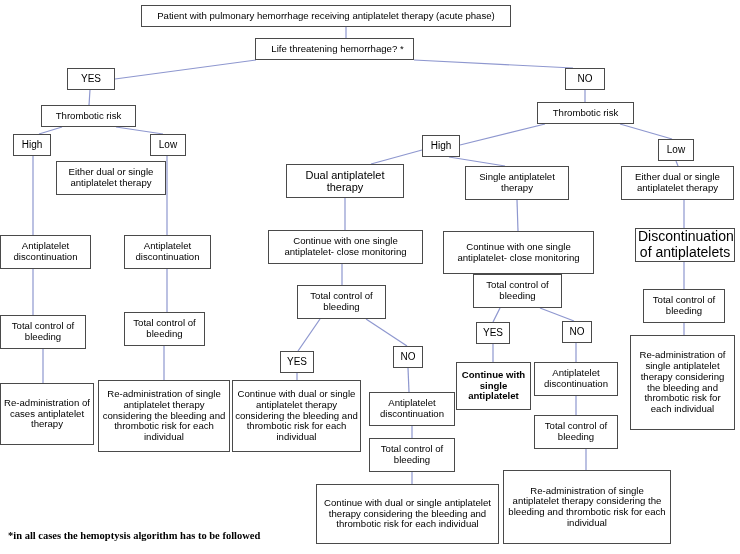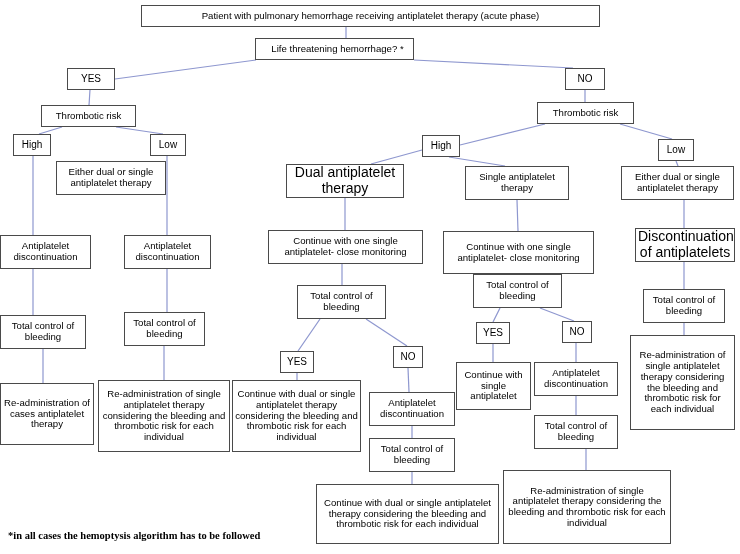--- a/index.html
+++ b/index.html
@@ -99,7 +99,7 @@
       <line x1="586" y1="449" x2="586" y2="470" stroke="#8e97cf" stroke-width="1.2"></line>
     </svg>
   <div id="nodes">
-      <div class="node" style="left: 141px; top: 5px; width: 459px; height: 22px; font-size: 9.6px; border-color: rgb(74, 74, 74);">
+      <div class="node" style="left: 141px; top: 5px; width: 370px; height: 22px; font-size: 9.6px; border-color: rgb(74, 74, 74);">
         <span>Patient with pulmonary hemorrhage receiving antiplatelet therapy (acute phase)</span>
       </div>
       <div class="node" style="left: 255px; top: 38px; width: 159px; height: 22px; font-size: 9.6px; border-color: rgb(74, 74, 74); padding-left: 8px;">

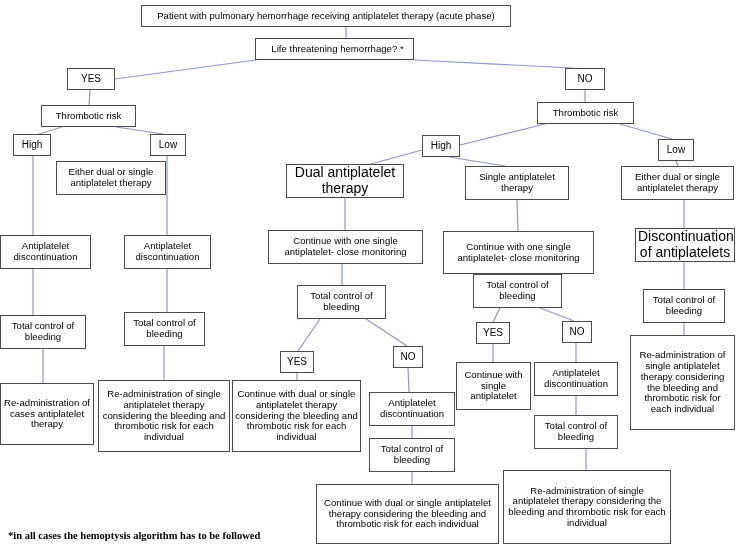--- a/index.html
+++ b/index.html
@@ -132,7 +132,7 @@
       <div class="node" style="left: 56px; top: 161px; width: 110px; height: 34px; font-size: 9.6px; border-color: rgb(74, 74, 74);">
         <span>Either dual or single antiplatelet therapy</span>
       </div>
-      <div class="node" style="left: 286px; top: 164px; width: 118px; height: 34px; font-size: 14px; border-color: rgb(74, 74, 74);">
+      <div class="node" style="left: 286px; top: 164px; width: 118px; height: 34px; font-size: 11px; border-color: rgb(74, 74, 74);">
         <span>Dual antiplatelet therapy</span>
       </div>
       <div class="node" style="left: 465px; top: 166px; width: 104px; height: 34px; font-size: 9.6px; border-color: rgb(74, 74, 74);">

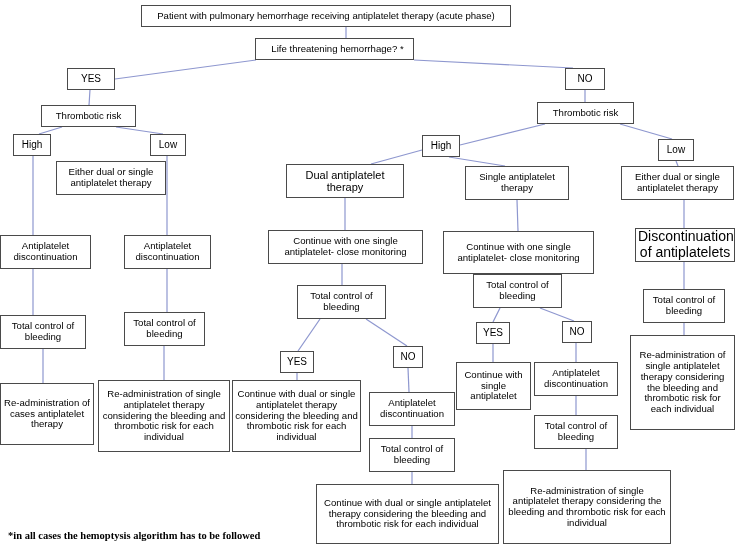--- a/index.html
+++ b/index.html
@@ -195,7 +195,7 @@
       <div class="node" style="left: 369px; top: 392px; width: 86px; height: 34px; font-size: 9.6px; border-color: rgb(74, 74, 74);">
         <span>Antiplatelet discontinuation</span>
       </div>
-      <div class="node" style="left: 456px; top: 362px; width: 75px; height: 48px; font-size: 9.6px; border-color: rgb(74, 74, 74);">
+      <div class="node" style="left: 456px; top: 362px; width: 75px; height: 48px; font-size: 9.6px; border-color: rgb(74, 74, 74); font-weight: bold;">
         <span>Continue with single antiplatelet</span>
       </div>
       <div class="node" style="left: 534px; top: 362px; width: 84px; height: 34px; font-size: 9.6px; border-color: rgb(74, 74, 74);">

